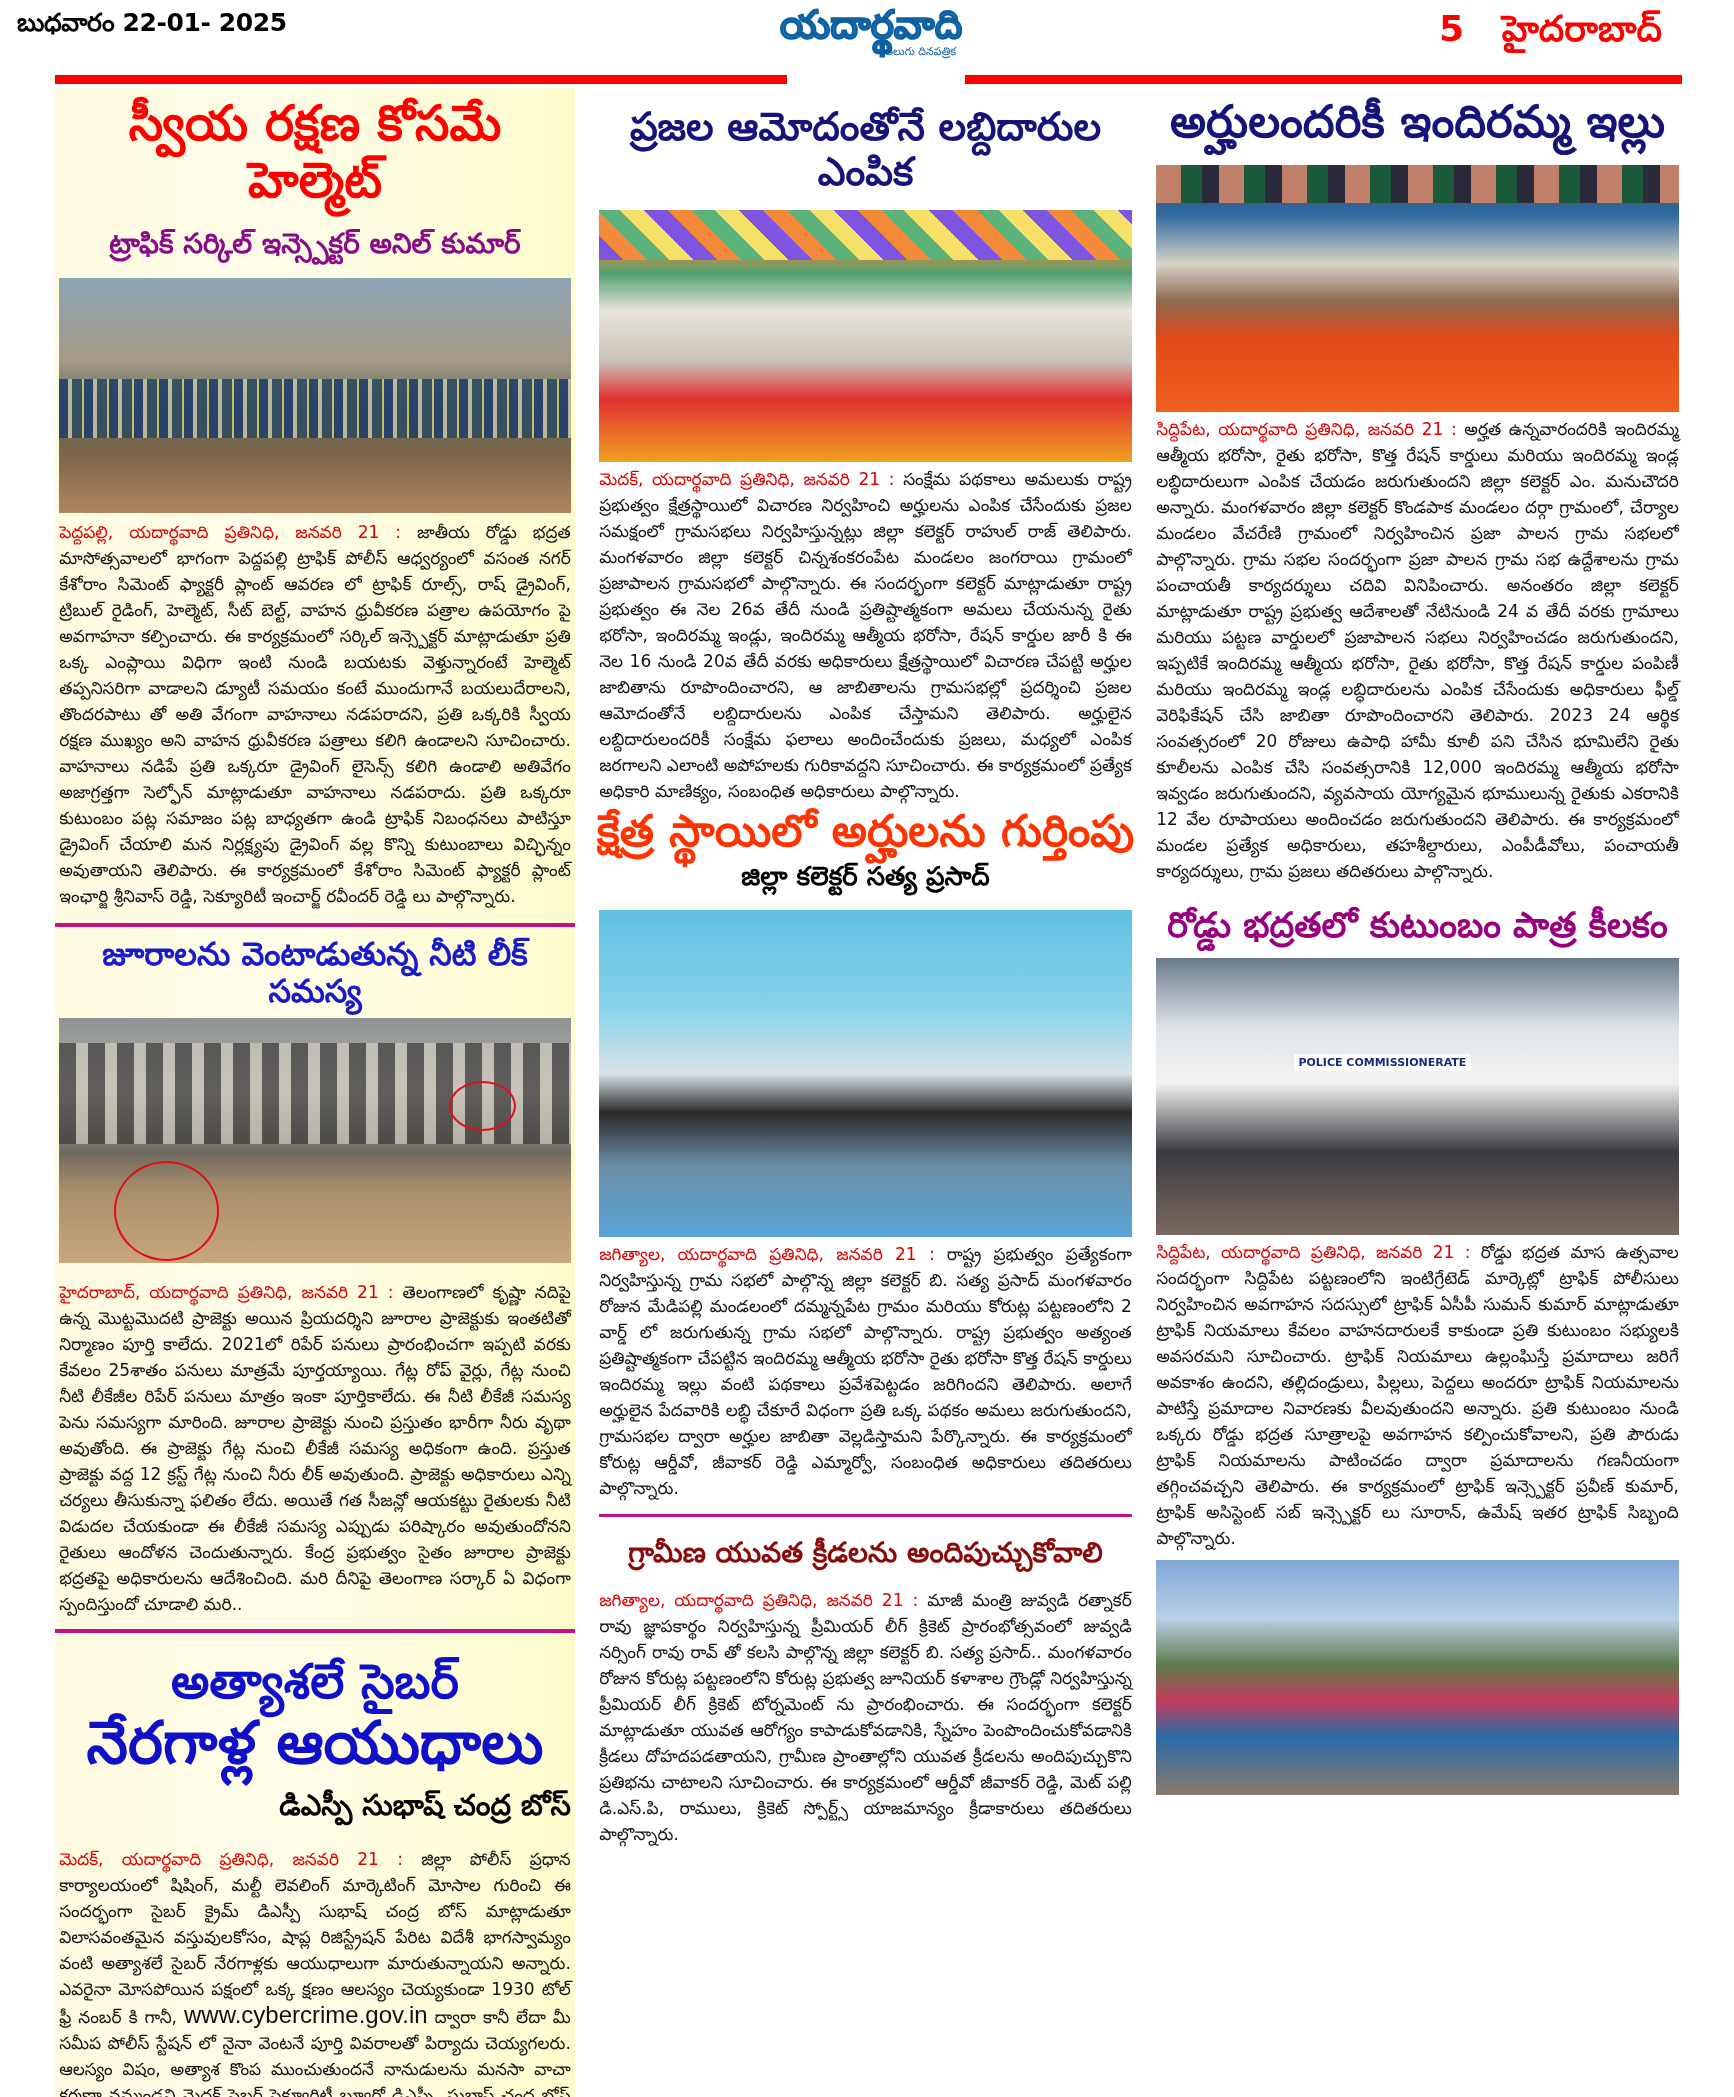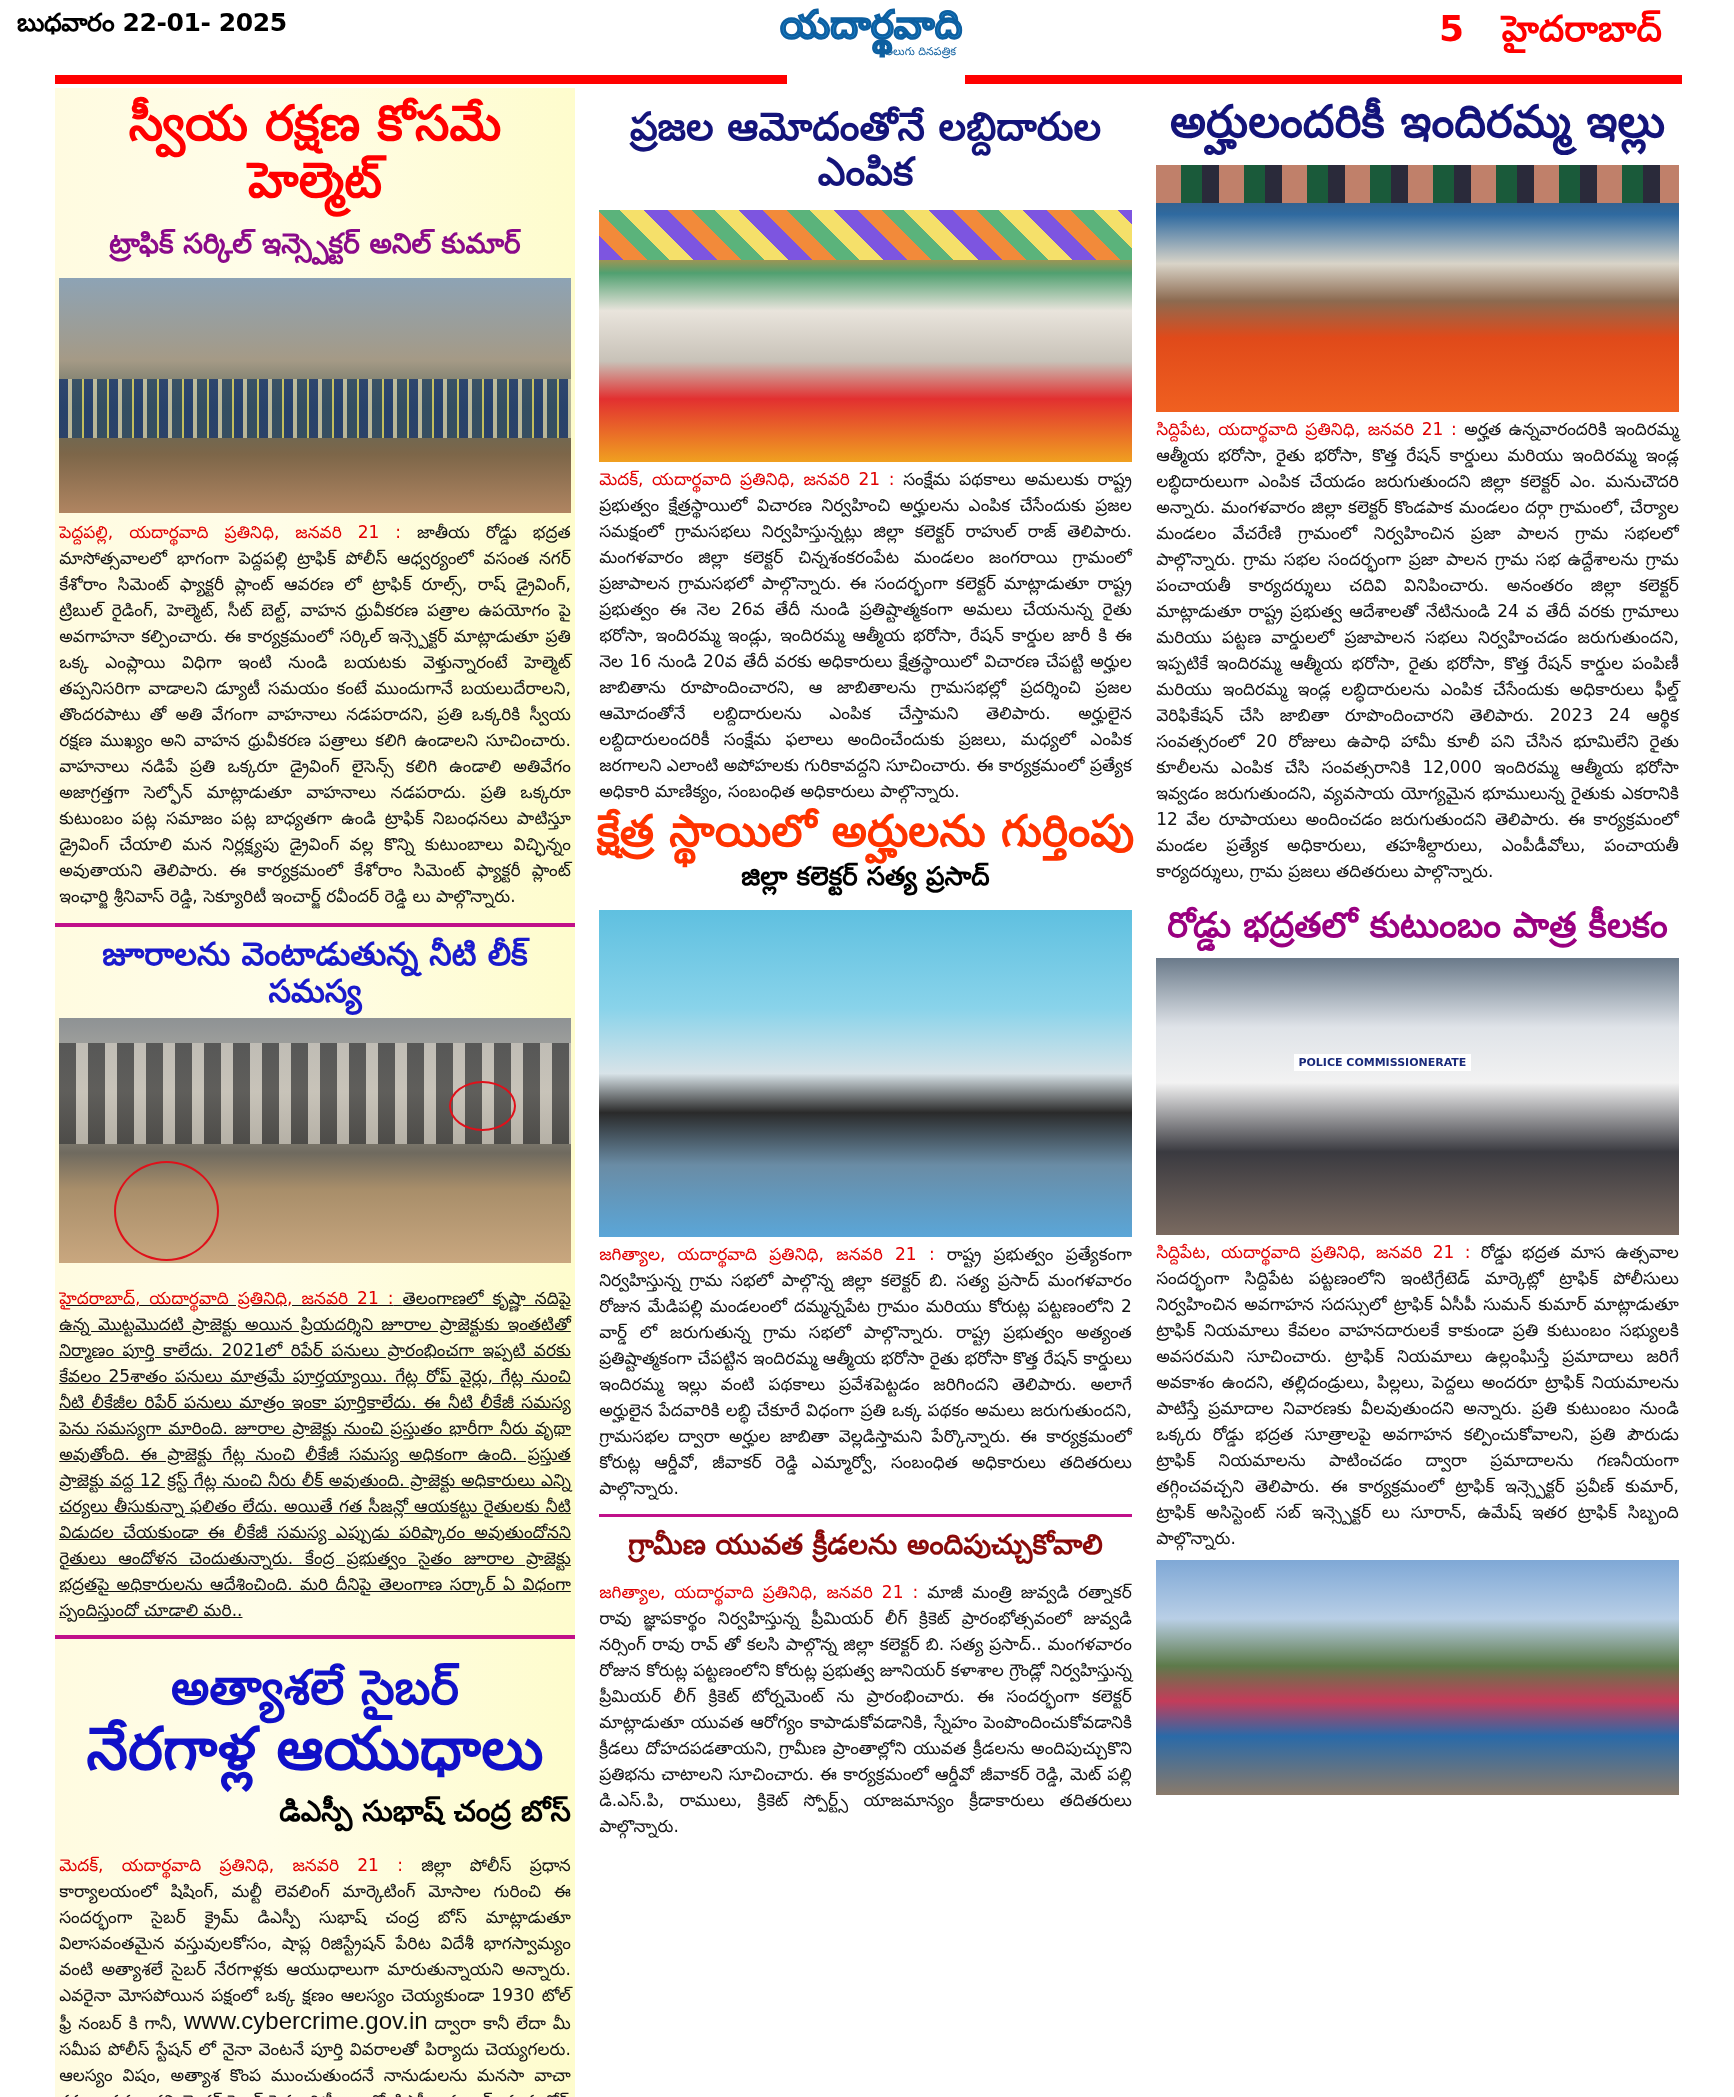--- a/index.html
+++ b/index.html
@@ -63,7 +63,7 @@
       <div class="abs" style="left:390px;top:63px;width:63px;height:46px;border:2.5px solid #e0101a;border-radius:50%;"></div>
 
     </div>
-    <p class="body" style="margin:22px 0 0;text-decoration:underline;">
+    <p class="body" style="margin:16px 0 0;">
       <span class="dateline">హైదరాబాద్, యదార్థవాది ప్రతినిధి, జనవరి 21 :</span>
       <span>తెలంగాణలో కృష్ణా నదిపై ఉన్న మొట్టమొదటి ప్రాజెక్టు అయిన ప్రియదర్శిని జూరాల ప్రాజెక్టుకు ఇంతటితో నిర్మాణం పూర్తి కాలేదు. 2021లో రిపేర్ పనులు ప్రారంభించగా ఇప్పటి వరకు కేవలం 25శాతం పనులు మాత్రమే పూర్తయ్యాయి. గేట్ల రోప్ వైర్లు, గేట్ల నుంచి నీటి లీకేజీల రిపేర్ పనులు మాత్రం ఇంకా పూర్తికాలేదు. ఈ నీటి లీకేజీ సమస్య పెను సమస్యగా మారింది. జూరాల ప్రాజెక్టు నుంచి ప్రస్తుతం భారీగా నీరు వృథా అవుతోంది. ఈ ప్రాజెక్టు గేట్ల నుంచి లీకేజీ సమస్య అధికంగా ఉంది. ప్రస్తుత ప్రాజెక్టు వద్ద 12 క్రస్ట్ గేట్ల నుంచి నీరు లీక్ అవుతుంది. ప్రాజెక్టు అధికారులు ఎన్ని చర్యలు తీసుకున్నా ఫలితం లేదు. అయితే గత సీజన్లో ఆయకట్టు రైతులకు నీటి విడుదల చేయకుండా ఈ లీకేజీ సమస్య ఎప్పుడు పరిష్కారం అవుతుందోనని రైతులు ఆందోళన చెందుతున్నారు. కేంద్ర ప్రభుత్వం సైతం జూరాల ప్రాజెక్టు భద్రతపై అధికారులను ఆదేశించింది. మరి దీనిపై తెలంగాణ సర్కార్ ఏ విధంగా స్పందిస్తుందో చూడాలి మరి..</span>
     </p>

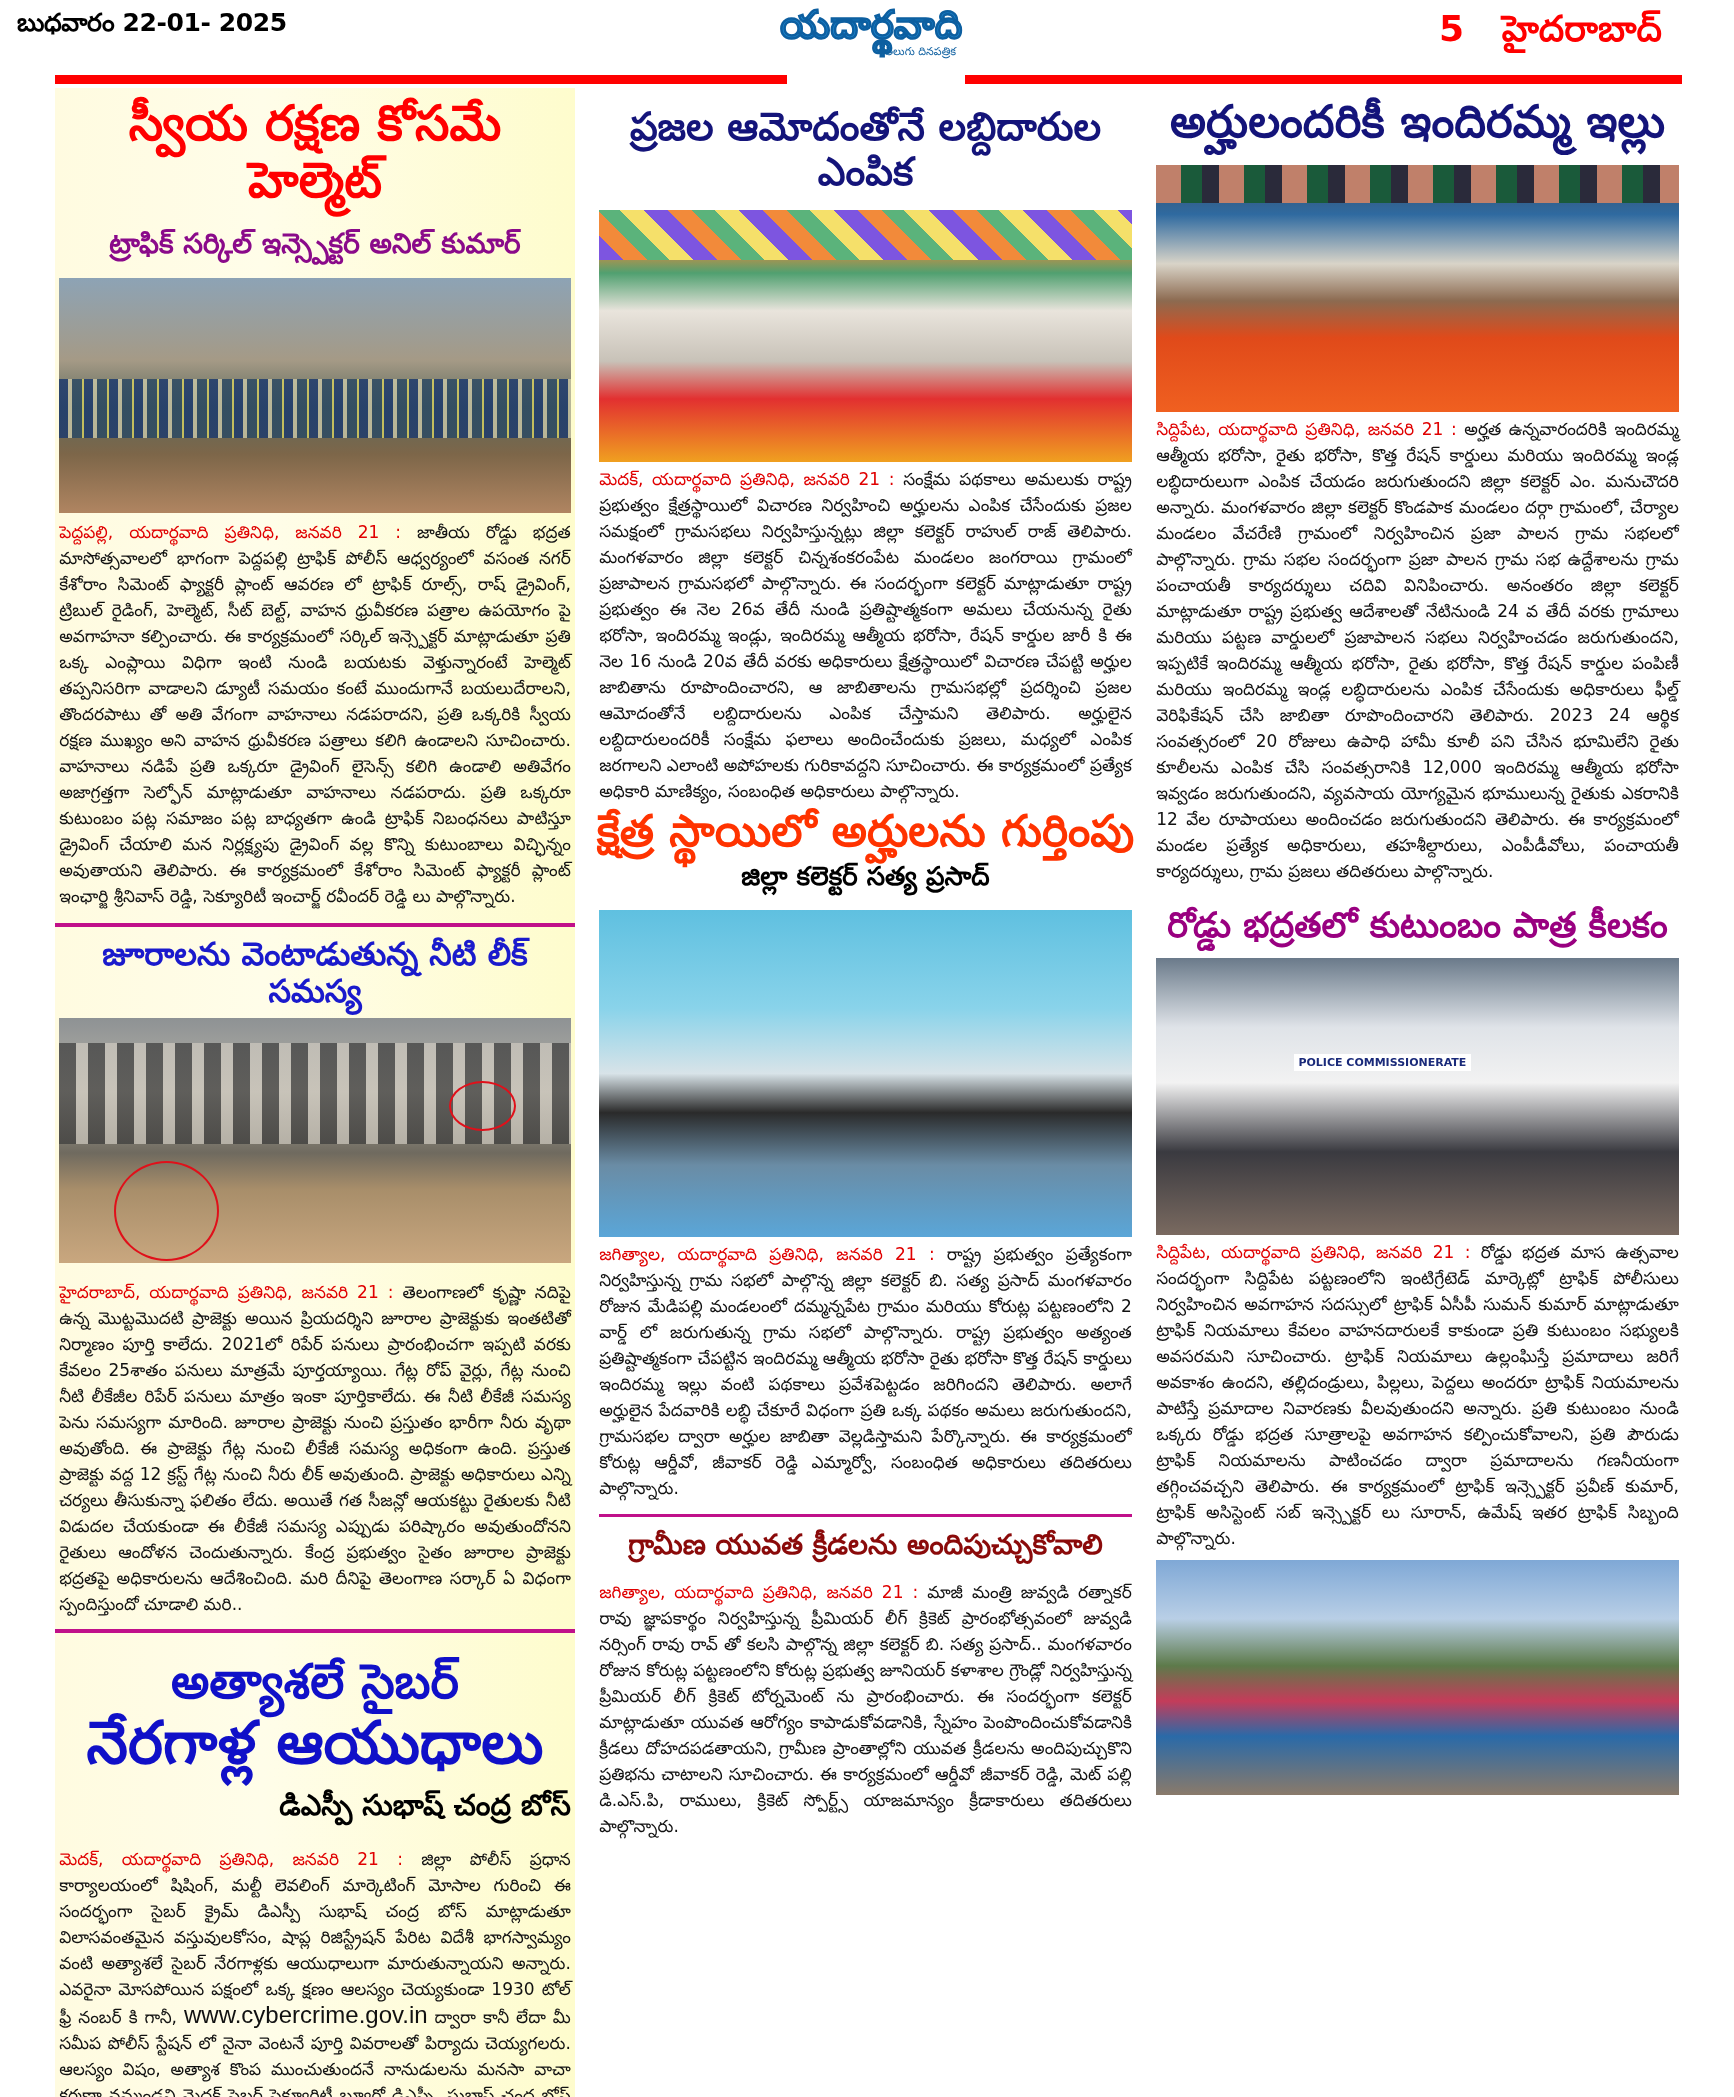--- a/index.html
+++ b/index.html
@@ -111,7 +111,7 @@
   <div class="divider" style="margin:12.6px 4.2px 0;"></div>
 
   <section>
-    <div class="headline" style="color:#8a0a0a;font-size:28px;padding-top:12px;">గ్రామీణ యువత క్రీడలను అందిపుచ్చుకోవాలి</div>
+    <div class="headline" style="color:#8a0a0a;font-size:28px;padding-top:20px;">గ్రామీణ యువత క్రీడలను అందిపుచ్చుకోవాలి</div>
     <p class="body" style="margin:17px 4.2px 0;">
       <span class="dateline">జగిత్యాల, యదార్థవాది ప్రతినిధి, జనవరి 21 :</span>
       <span>మాజీ మంత్రి జువ్వడి రత్నాకర్ రావు జ్ఞాపకార్థం నిర్వహిస్తున్న ప్రీమియర్ లీగ్ క్రికెట్ ప్రారంభోత్సవంలో జువ్వడి నర్సింగ్ రావు రావ్ తో కలసి పాల్గొన్న జిల్లా కలెక్టర్ బి. సత్య ప్రసాద్.. మంగళవారం రోజున కోరుట్ల పట్టణంలోని కోరుట్ల ప్రభుత్వ జూనియర్ కళాశాల గ్రౌండ్లో నిర్వహిస్తున్న ప్రీమియర్ లీగ్ క్రికెట్ టోర్నమెంట్ ను ప్రారంభించారు. ఈ సందర్భంగా కలెక్టర్ మాట్లాడుతూ యువత ఆరోగ్యం కాపాడుకోవడానికి, స్నేహం పెంపొందించుకోవడానికి క్రీడలు దోహదపడతాయని, గ్రామీణ ప్రాంతాల్లోని యువత క్రీడలను అందిపుచ్చుకొని ప్రతిభను చాటాలని సూచించారు. ఈ కార్యక్రమంలో ఆర్డీవో జీవాకర్ రెడ్డి, మెట్ పల్లి డి.ఎస్.పి, రాములు, క్రికెట్ స్పోర్ట్స్ యాజమాన్యం క్రీడాకారులు తదితరులు పాల్గొన్నారు.</span>

